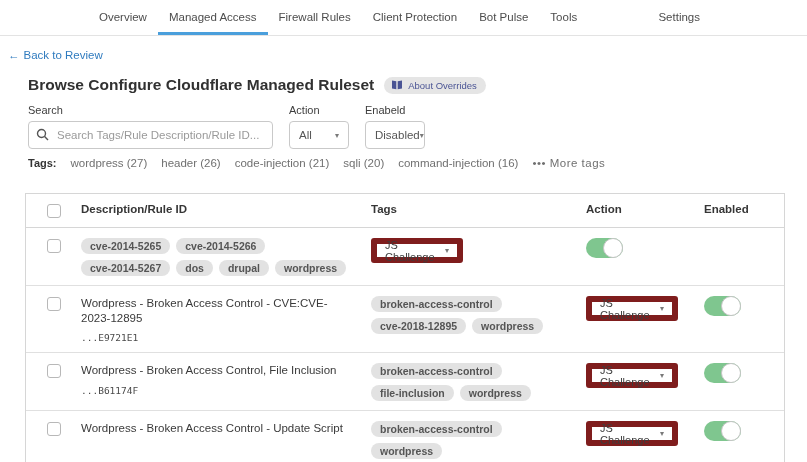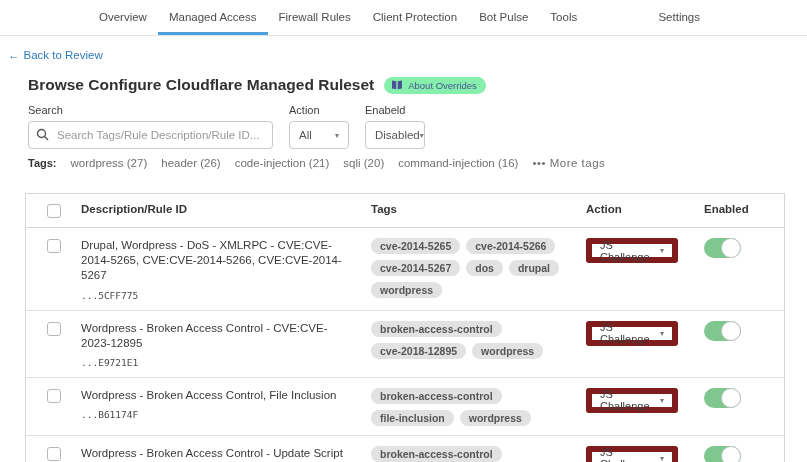--- a/index.html
+++ b/index.html
@@ -22,7 +22,7 @@
   
   .heading-row { margin-top:15px; display:flex; align-items:center; gap:10px; }
   .page-title { font-size:15.5px; font-weight:bold; color:#313131; }
-  .badge { display:inline-flex; align-items:center; gap:5px; background:#86efac; color:#4a5494;
+  .badge { display:inline-flex; align-items:center; gap:5px; background:#e5e5e5; color:#4a5494;
     font-size:9.5px; padding:3px 9px 3px 7px; border-radius:10px; cursor:pointer; }
   .badge svg { display:block; }
 

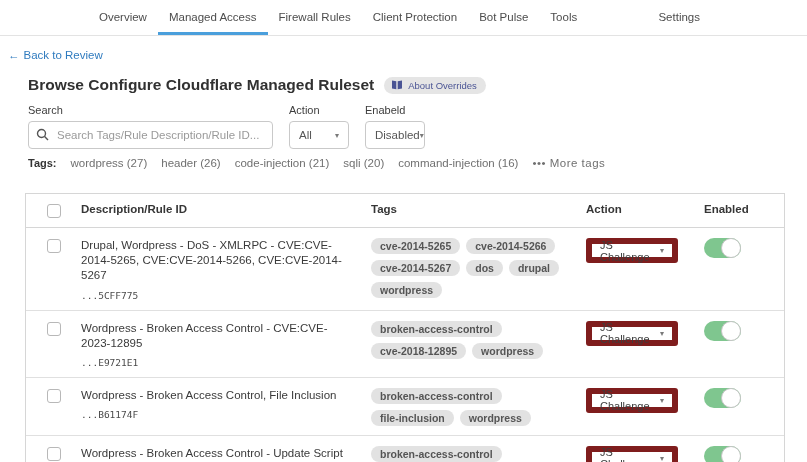--- a/index.html
+++ b/index.html
@@ -150,10 +150,6 @@
           <div class="cb-cell">
             <div class="checkbox"></div>
           </div>
-          <div class="desc-cell">
-            <div class="desc-text">Drupal, Wordpress - DoS - XMLRPC - CVE:CVE-2014-5265, CVE:CVE-2014-5266, CVE:CVE-2014-5267</div>
-            <div class="rule-id">...5CFF775</div>
-          </div>
           <div class="tags-cell">
             <span class="pill">cve-2014-5265</span>
             <span class="pill">cve-2014-5266</span>

